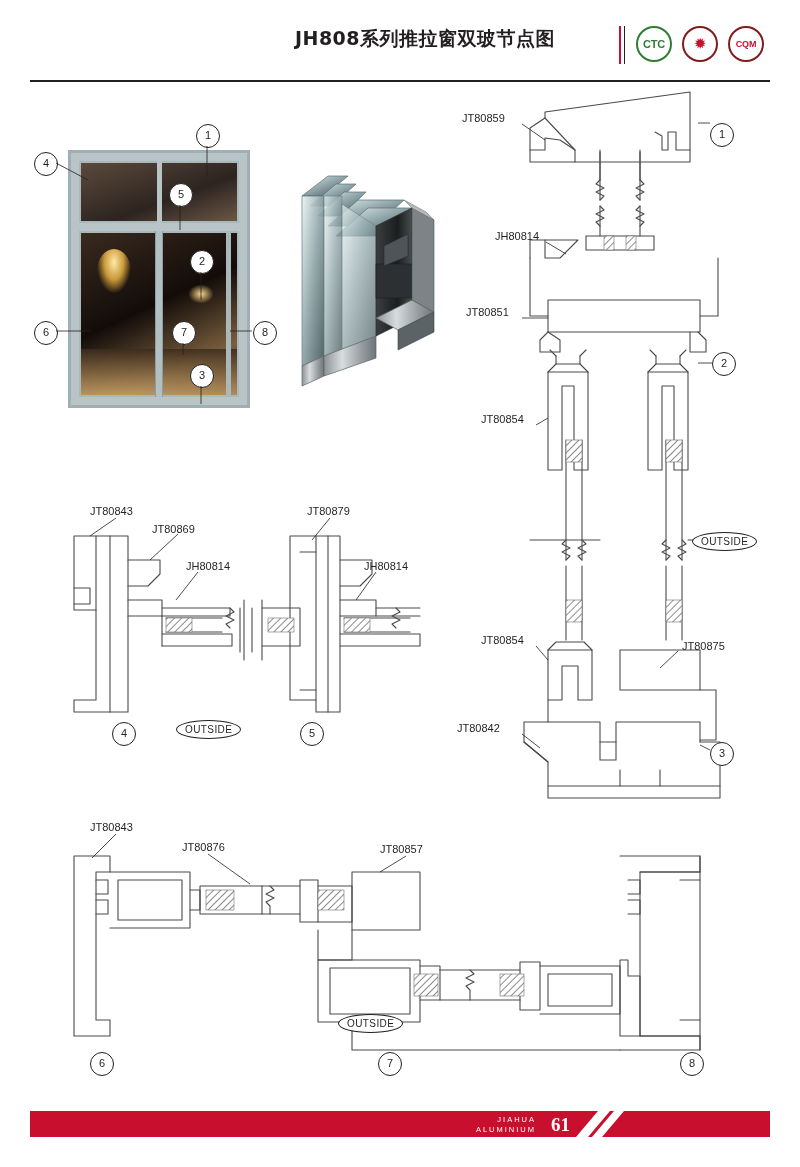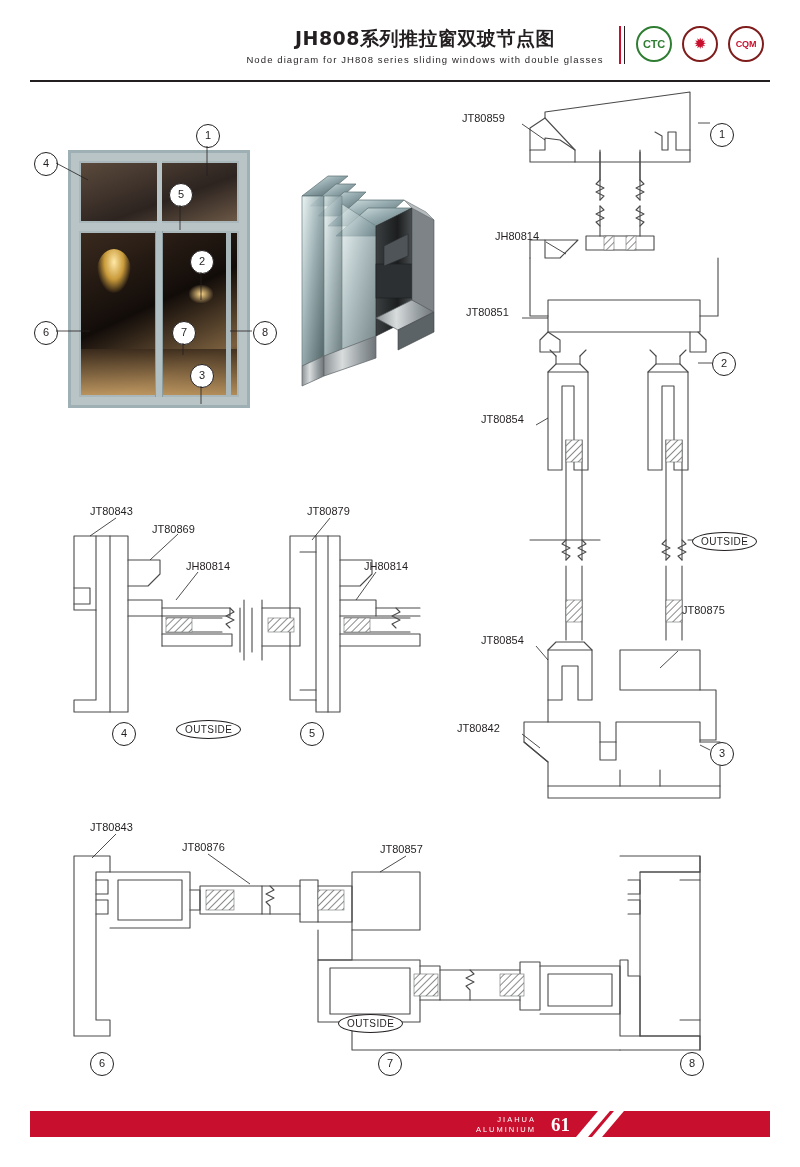--- a/index.html
+++ b/index.html
@@ -247,7 +247,6 @@
 <div class="header">
   <div class="title-block">
     <div class="title-cn">JH808系列推拉窗双玻节点图</div>
-    <div class="title-en">Node  diagram  for  JH808  series  sliding  windows  with  double  glasses</div>
   </div>
 
   <div class="logo-divider"></div>

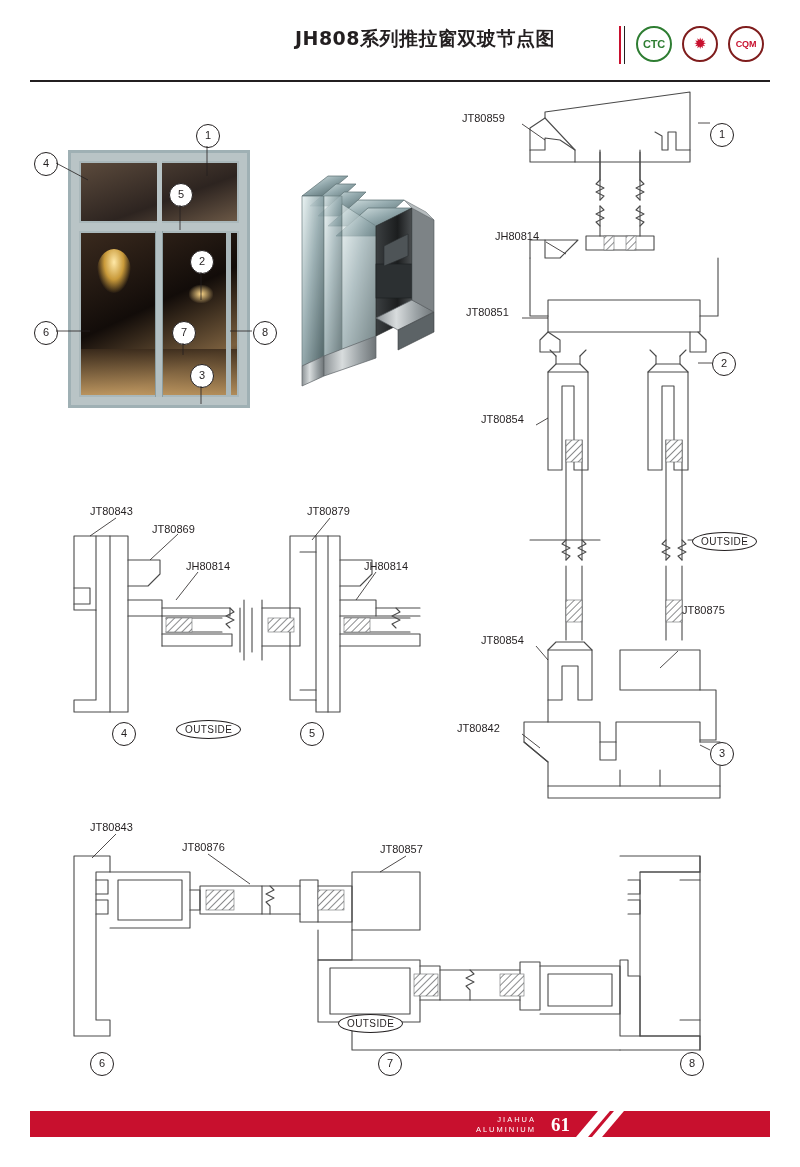--- a/index.html
+++ b/index.html
@@ -506,7 +506,7 @@
 <div class="lbl" style="left:466px; top:306px;">JT80851</div>
 <div class="lbl" style="left:481px; top:413px;">JT80854</div>
 <div class="lbl" style="left:481px; top:634px;">JT80854</div>
-<div class="lbl" style="left:682px; top:604px;">JT80875</div>
+<div class="lbl" style="left:682px; top:640px;">JT80875</div>
 <div class="lbl" style="left:457px; top:722px;">JT80842</div>
 
 <div class="num-circle" style="left:710px; top:123px;">1</div>

